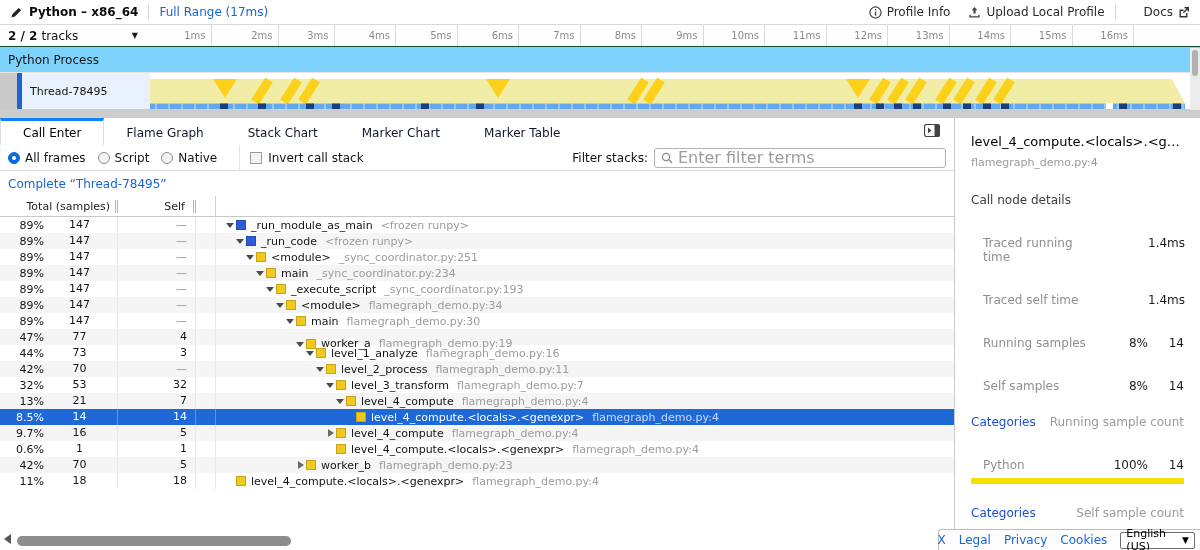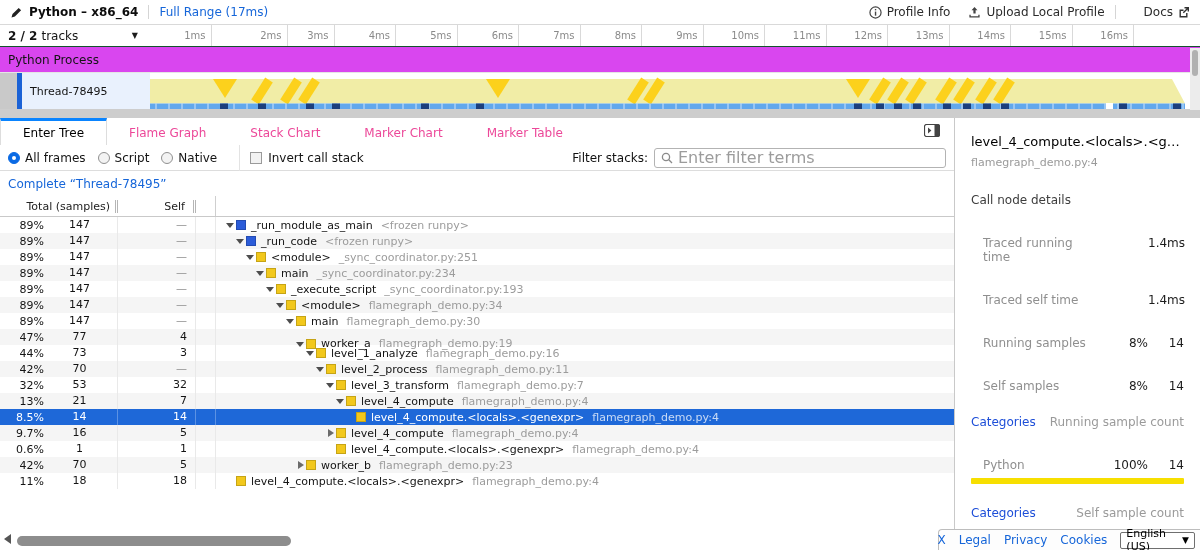--- a/index.html
+++ b/index.html
@@ -157,7 +157,7 @@
     </div>
     <div class="ruler">
         <div class="tick" style="left: 0px; width: 61.5px;">1ms</div>
-        <div class="tick" style="left: 76px; width: 61.5px;">2ms</div>
+        <div class="tick" style="left: 67px; width: 61.5px;">2ms</div>
         <div class="tick" style="left: 123px; width: 61.5px;">3ms</div>
         <div class="tick" style="left: 184.5px; width: 61.5px;">4ms</div>
         <div class="tick" style="left: 246px; width: 61.5px;">5ms</div>

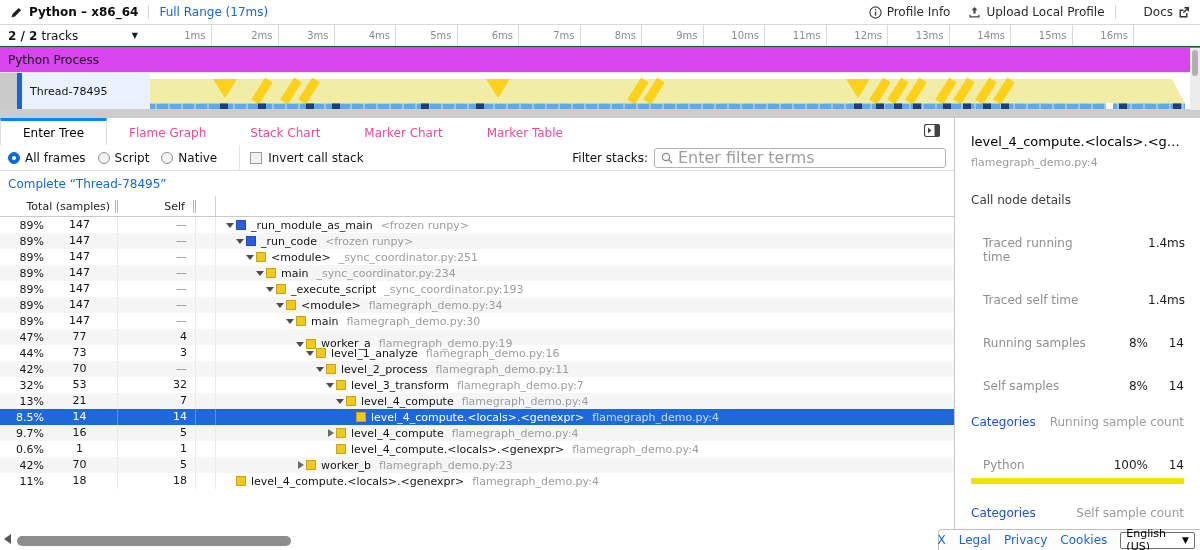--- a/index.html
+++ b/index.html
@@ -22,7 +22,7 @@
   .dd-arrow{position:absolute;right:12px;top:6px;font-size:8px;color:#1b1b1b}
   .ruler{position:relative;flex:1;overflow:hidden}
   .tick{position:absolute;top:0;height:100%;border-right:1px solid #d9d9d9;font-size:10px;color:#8a8a8a;text-align:right;padding-right:5px;line-height:21px}
-  .process-row{height:26px;border-bottom:1px solid #e5e5e5;display:flex;align-items:center;padding-left:8px;font-size:12px;background:#d946ef}
+  .process-row{height:26px;border-bottom:1px solid #e5e5e5;display:flex;align-items:center;padding-left:8px;font-size:12px;background:#7dd3fc}
   .thread-row{height:36px;display:flex;background:#fff}
   .thread-gutter{width:17px;background:#c9c9c9}
   .thread-accent{width:5px;background:#1b62d6}

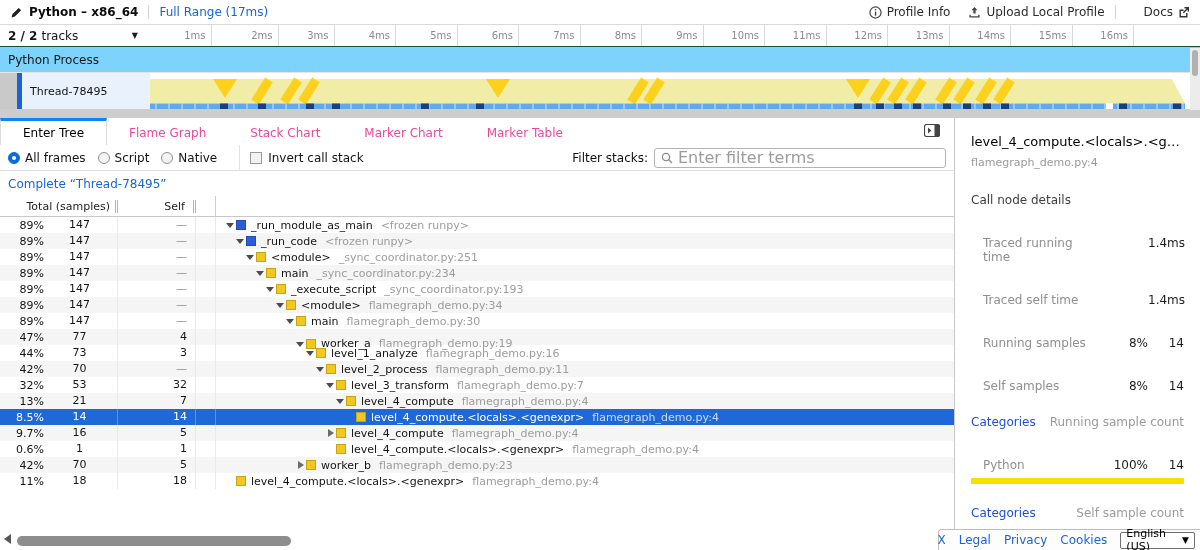--- a/index.html
+++ b/index.html
@@ -308,7 +308,7 @@
     <div class="main">
       <div class="tab-bar">
         <div style="display:flex">
-            <div class="tab active">Enter Tree</div>
+            <div class="tab active">Call Enter</div>
             <div class="tab">Flame Graph</div>
             <div class="tab">Stack Chart</div>
             <div class="tab">Marker Chart</div>

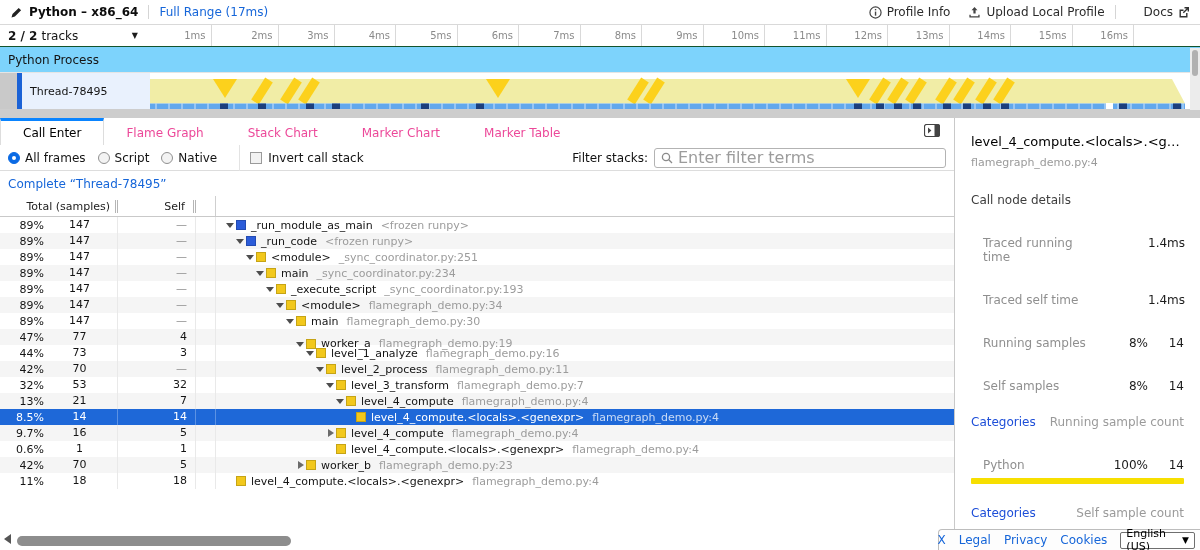--- a/index.html
+++ b/index.html
@@ -35,7 +35,7 @@
   .content{display:flex;height:429px}
   .main{width:955px;border-right:1px solid #c9c9c9;display:flex;flex-direction:column;background:#fff}
   .tab-bar{height:27px;display:flex;align-items:stretch}
-  .tab{padding:0 22px;display:flex;align-items:center;font-size:12px;color:#ec4899;border-top:3px solid transparent;cursor:pointer}
+  .tab{padding:0 22px;display:flex;align-items:center;font-size:12px;color:#0f172a;border-top:3px solid transparent;cursor:pointer}
   .tab.active{border-top:3px solid #0a84ff;border-left:1px solid #ddd;border-right:1px solid #ddd;color:#000}
   .sidebar-toggle{margin-left:auto;margin-right:14px;align-self:center;cursor:pointer}
   .toolbar{height:26px;display:flex;align-items:center;border-bottom:1px solid #ddd;padding:0 8px;font-size:12px}

